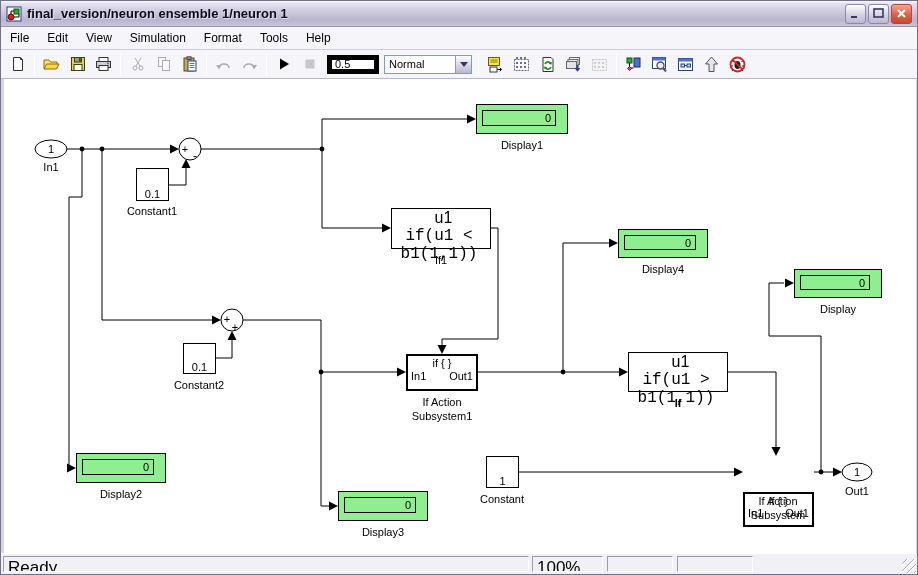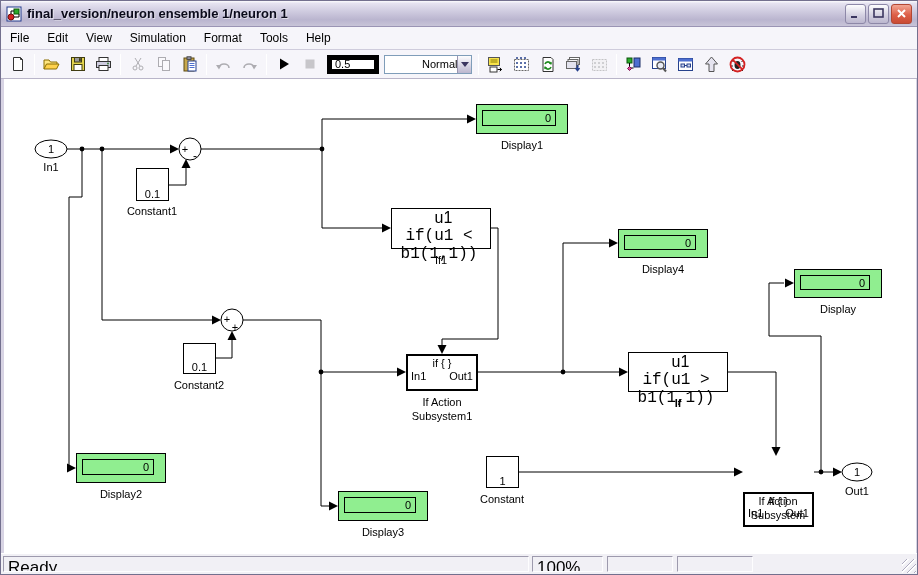--- a/index.html
+++ b/index.html
@@ -33,7 +33,7 @@
   .ttext{width:52px;height:19px;border:5px solid #000000;background:#fff;font:11px "Liberation Sans",sans-serif;
     padding:1px 3px;margin:16px 4px;}
   .combo{width:88px;height:19px;border:1px solid #7f9db9;background:#fff;display:flex;align-items:center;margin-right:2px;}
-  .combo .cval{flex:1;font-size:11px;padding-left:4px;margin-left:33px;}
+  .combo .cval{flex:1;font-size:11px;padding-left:4px;}
   .combo .cbtn{width:16px;height:17px;background:linear-gradient(180deg,#fdfdfe,#d5d2e2 60%,#bcb7cf);
     border-left:1px solid #9a96b2;display:flex;align-items:center;justify-content:center;}
   .caret{width:0;height:0;border:4px solid transparent;border-top:5px solid #3b3660;margin-top:4px;}

